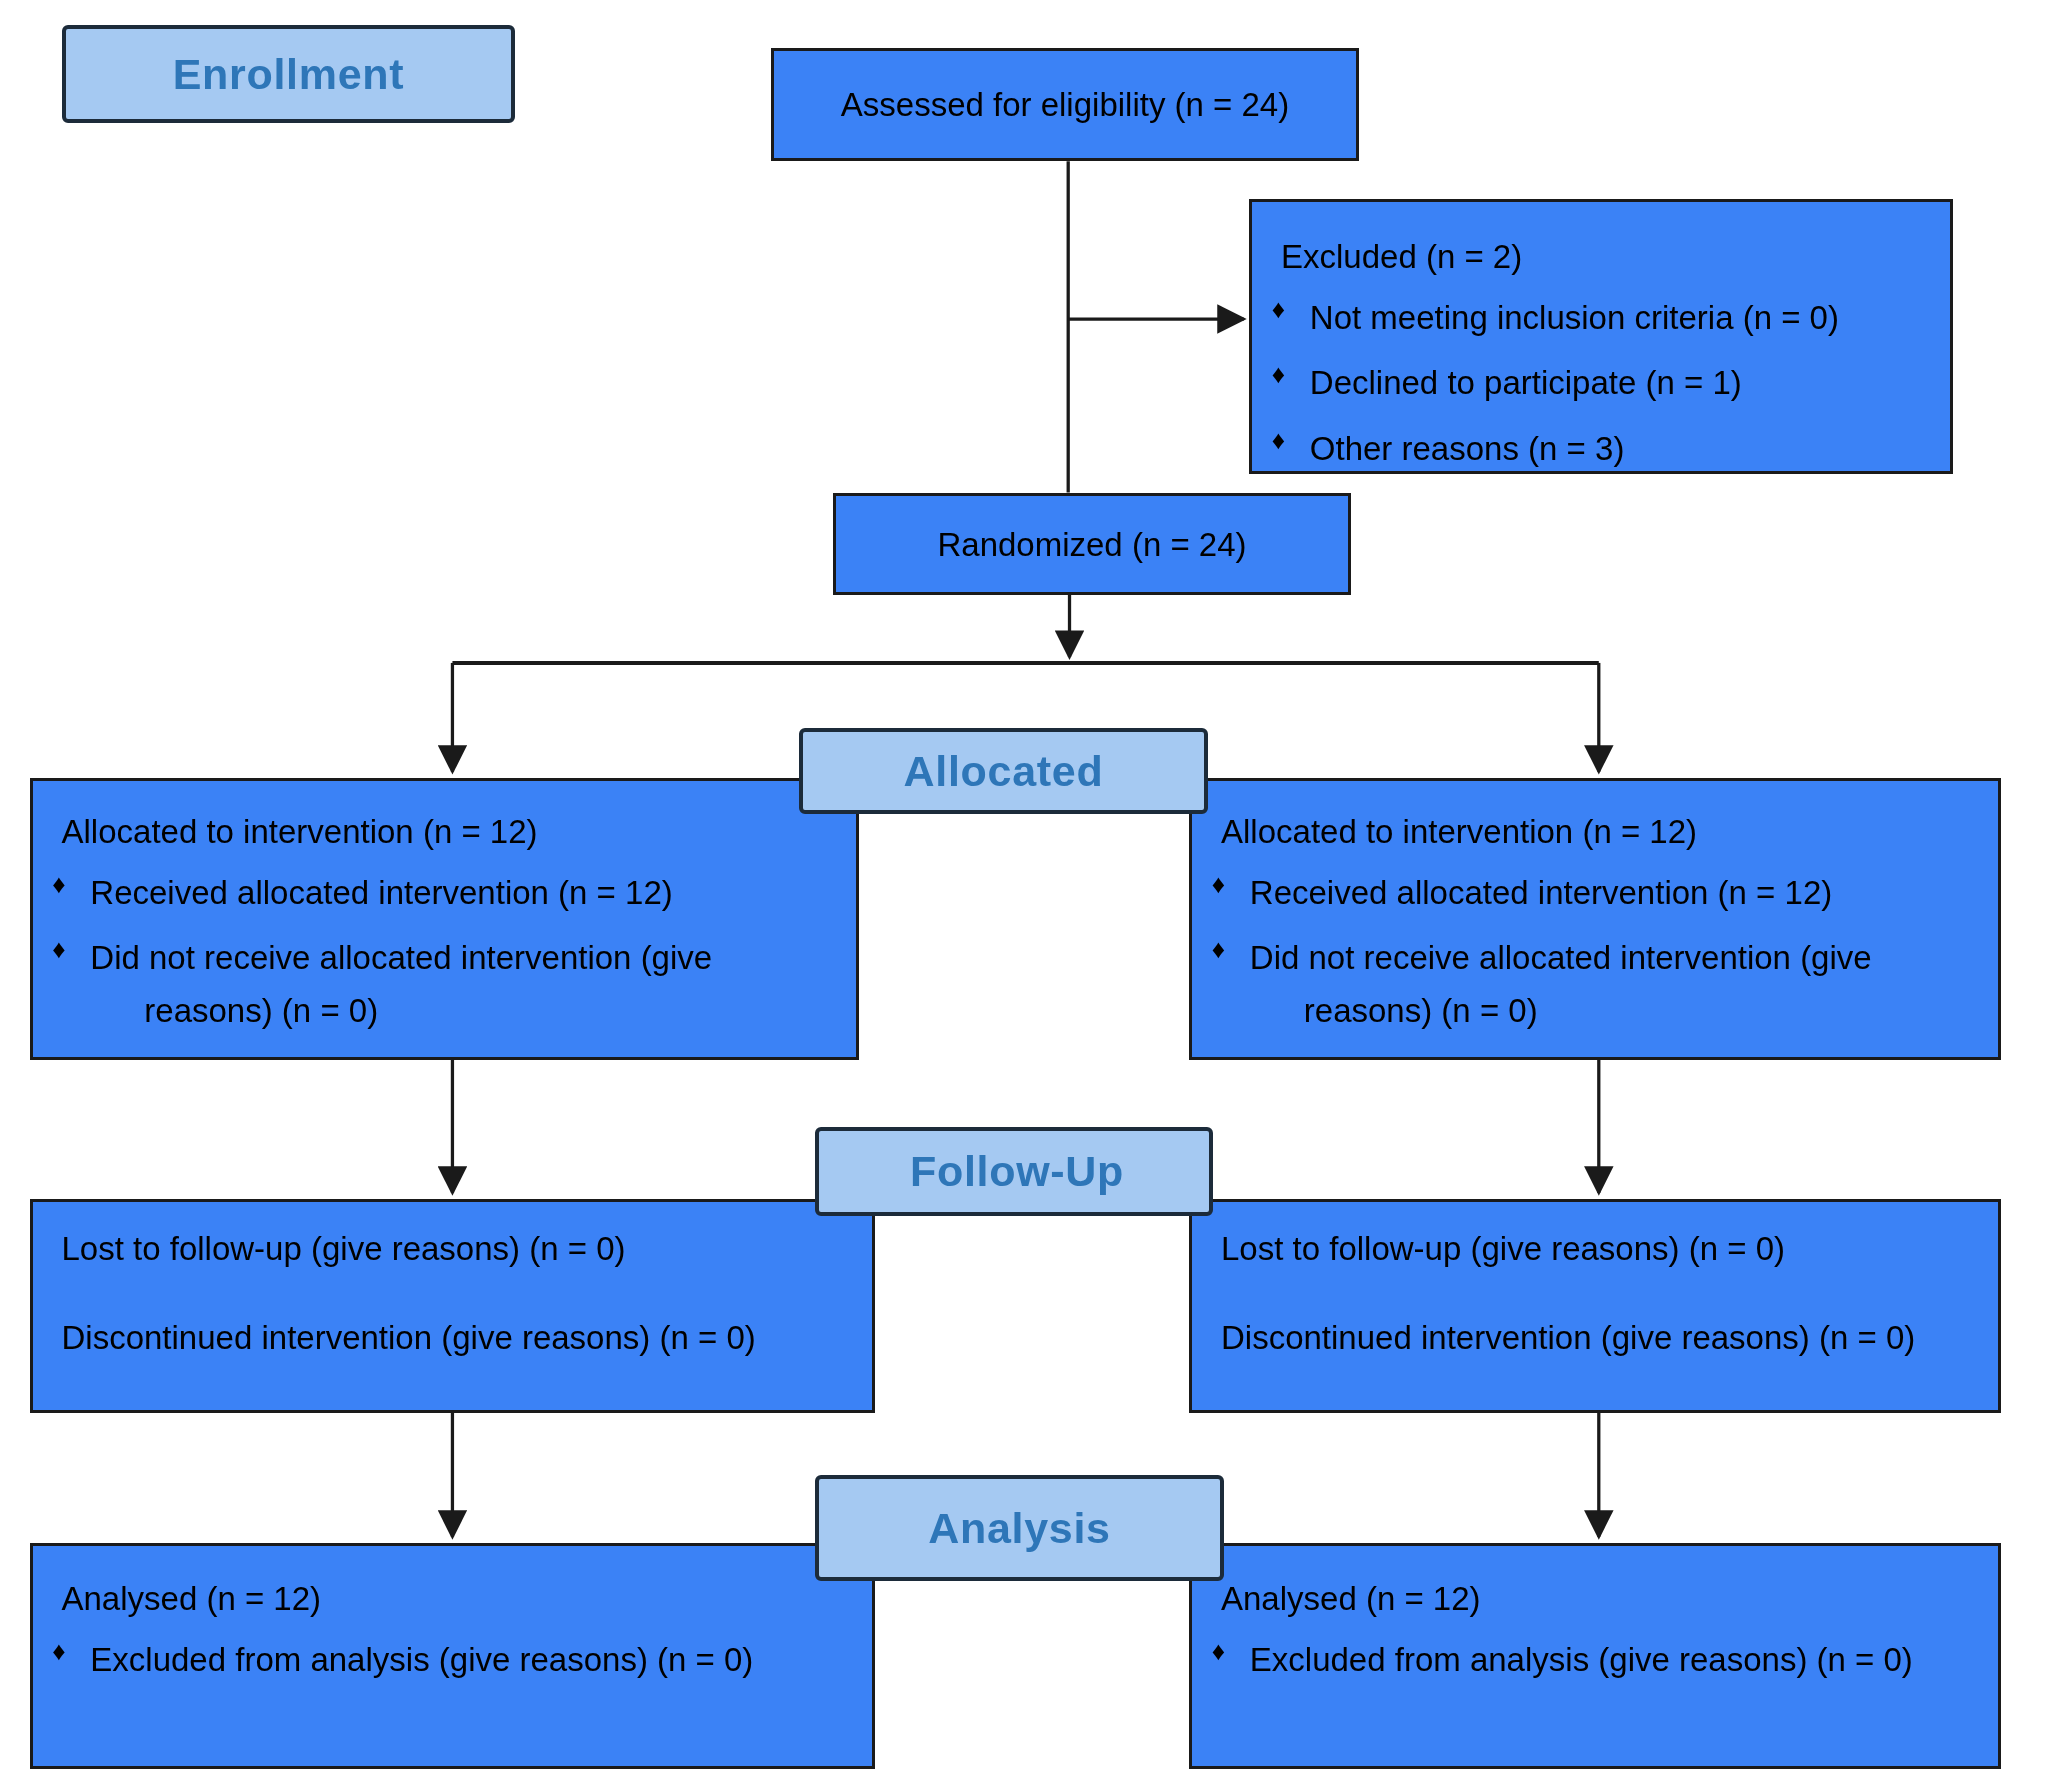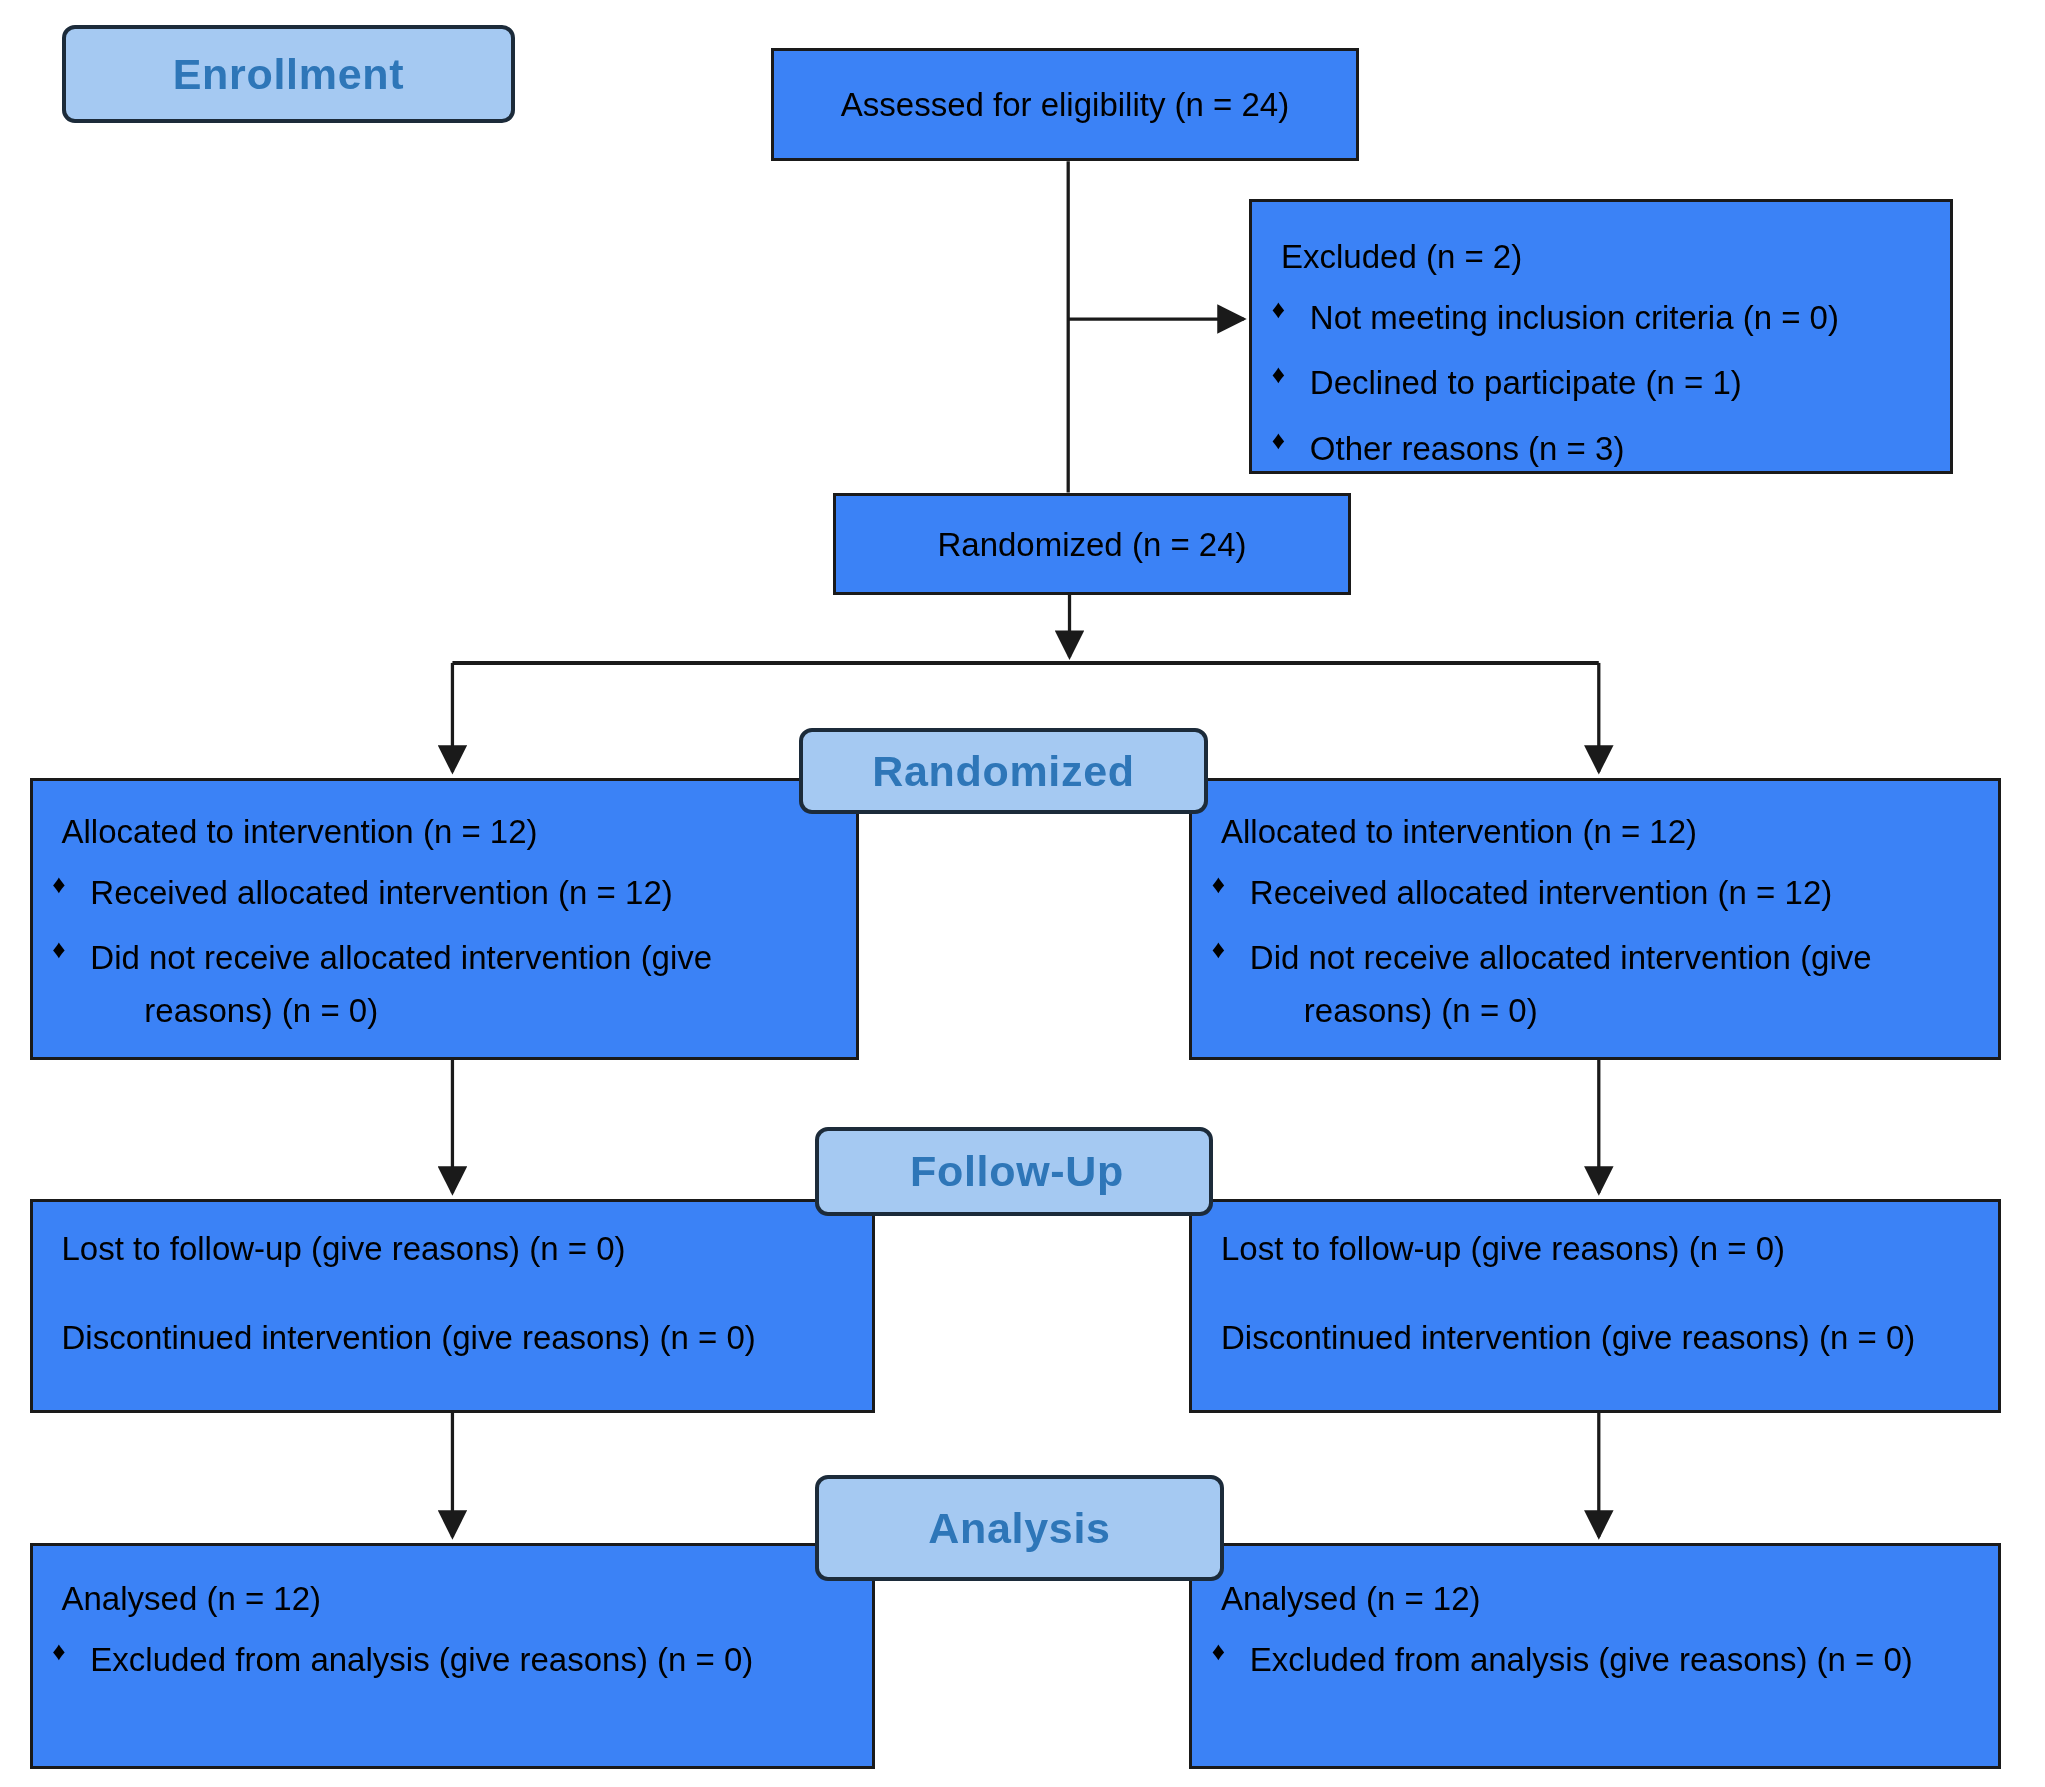--- a/index.html
+++ b/index.html
@@ -45,7 +45,7 @@
     position: absolute;
     background: #A5C9F2;
     border: 4.6px solid #1C2B3A;
-    border-radius: 13px;
+    border-radius: 6px;
     box-sizing: border-box;
     display: flex;
     align-items: center;

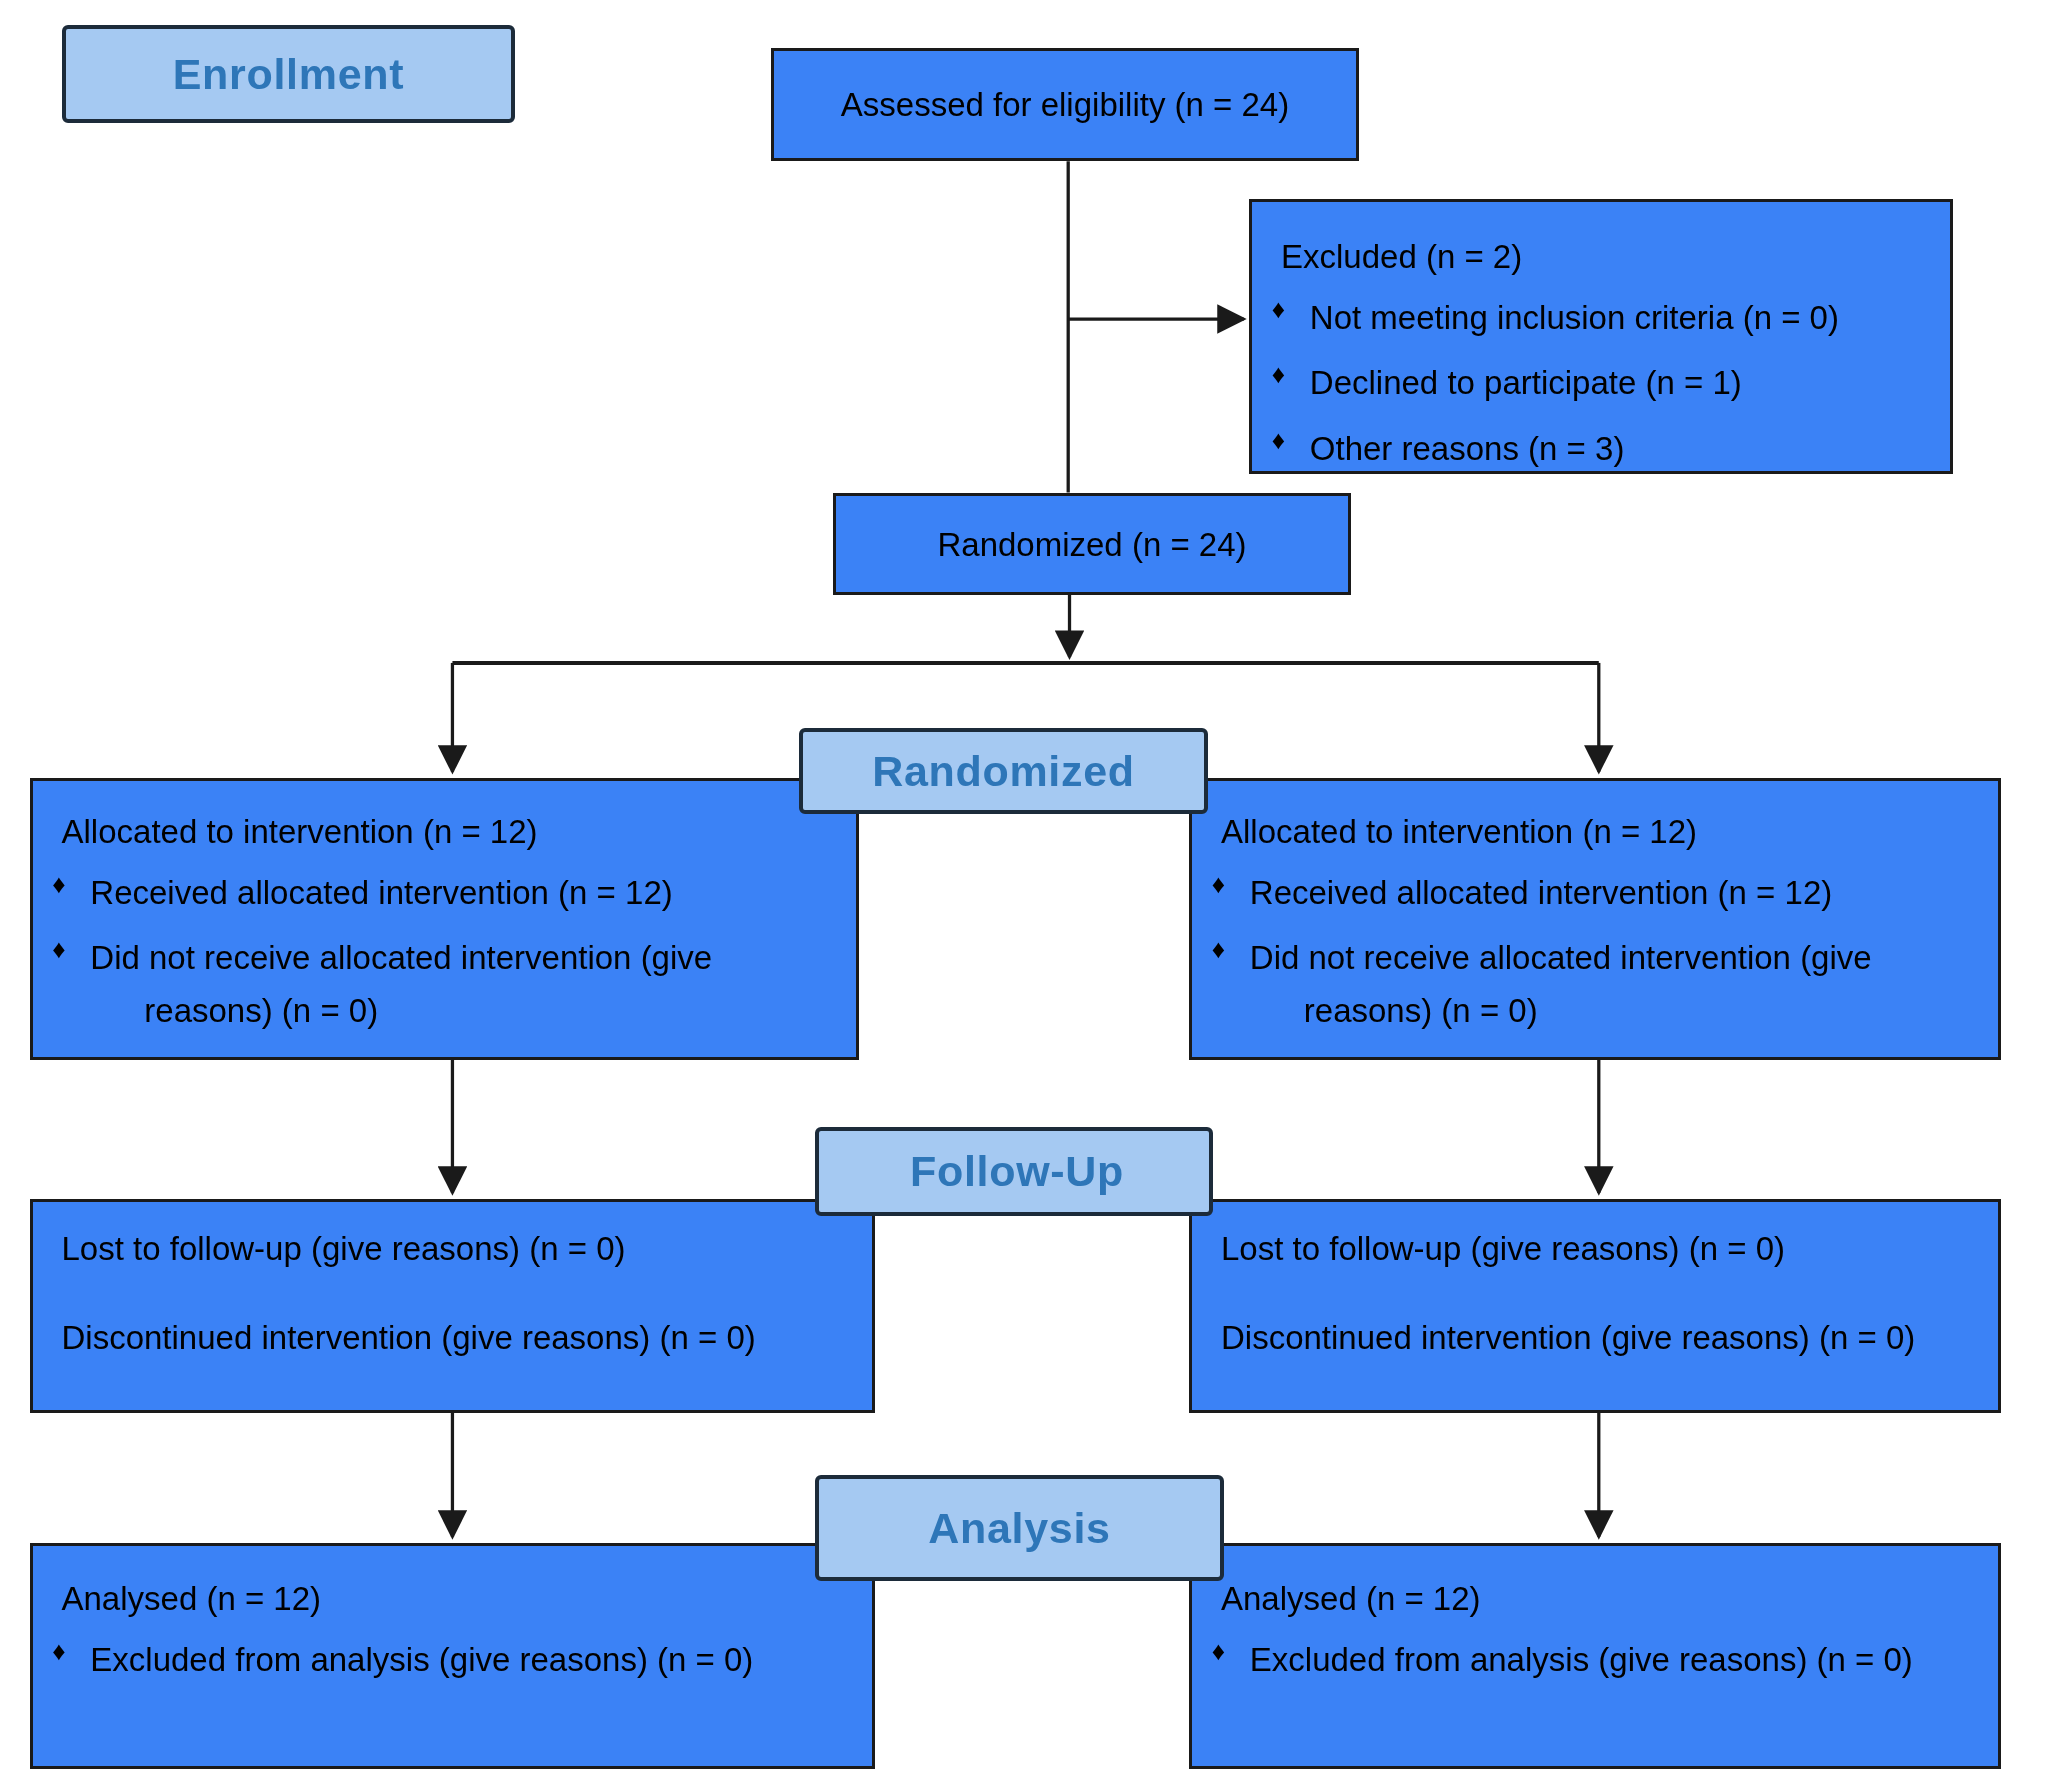--- a/index.html
+++ b/index.html
@@ -119,7 +119,7 @@
     <span>Enrollment</span>
   </div>
   <div class="stage" id="badge-allocation">
-    <span>Randomized</span>
+    <span>Allocated</span>
   </div>
   <div class="stage" id="badge-followup">
     <span>Follow-Up</span>

